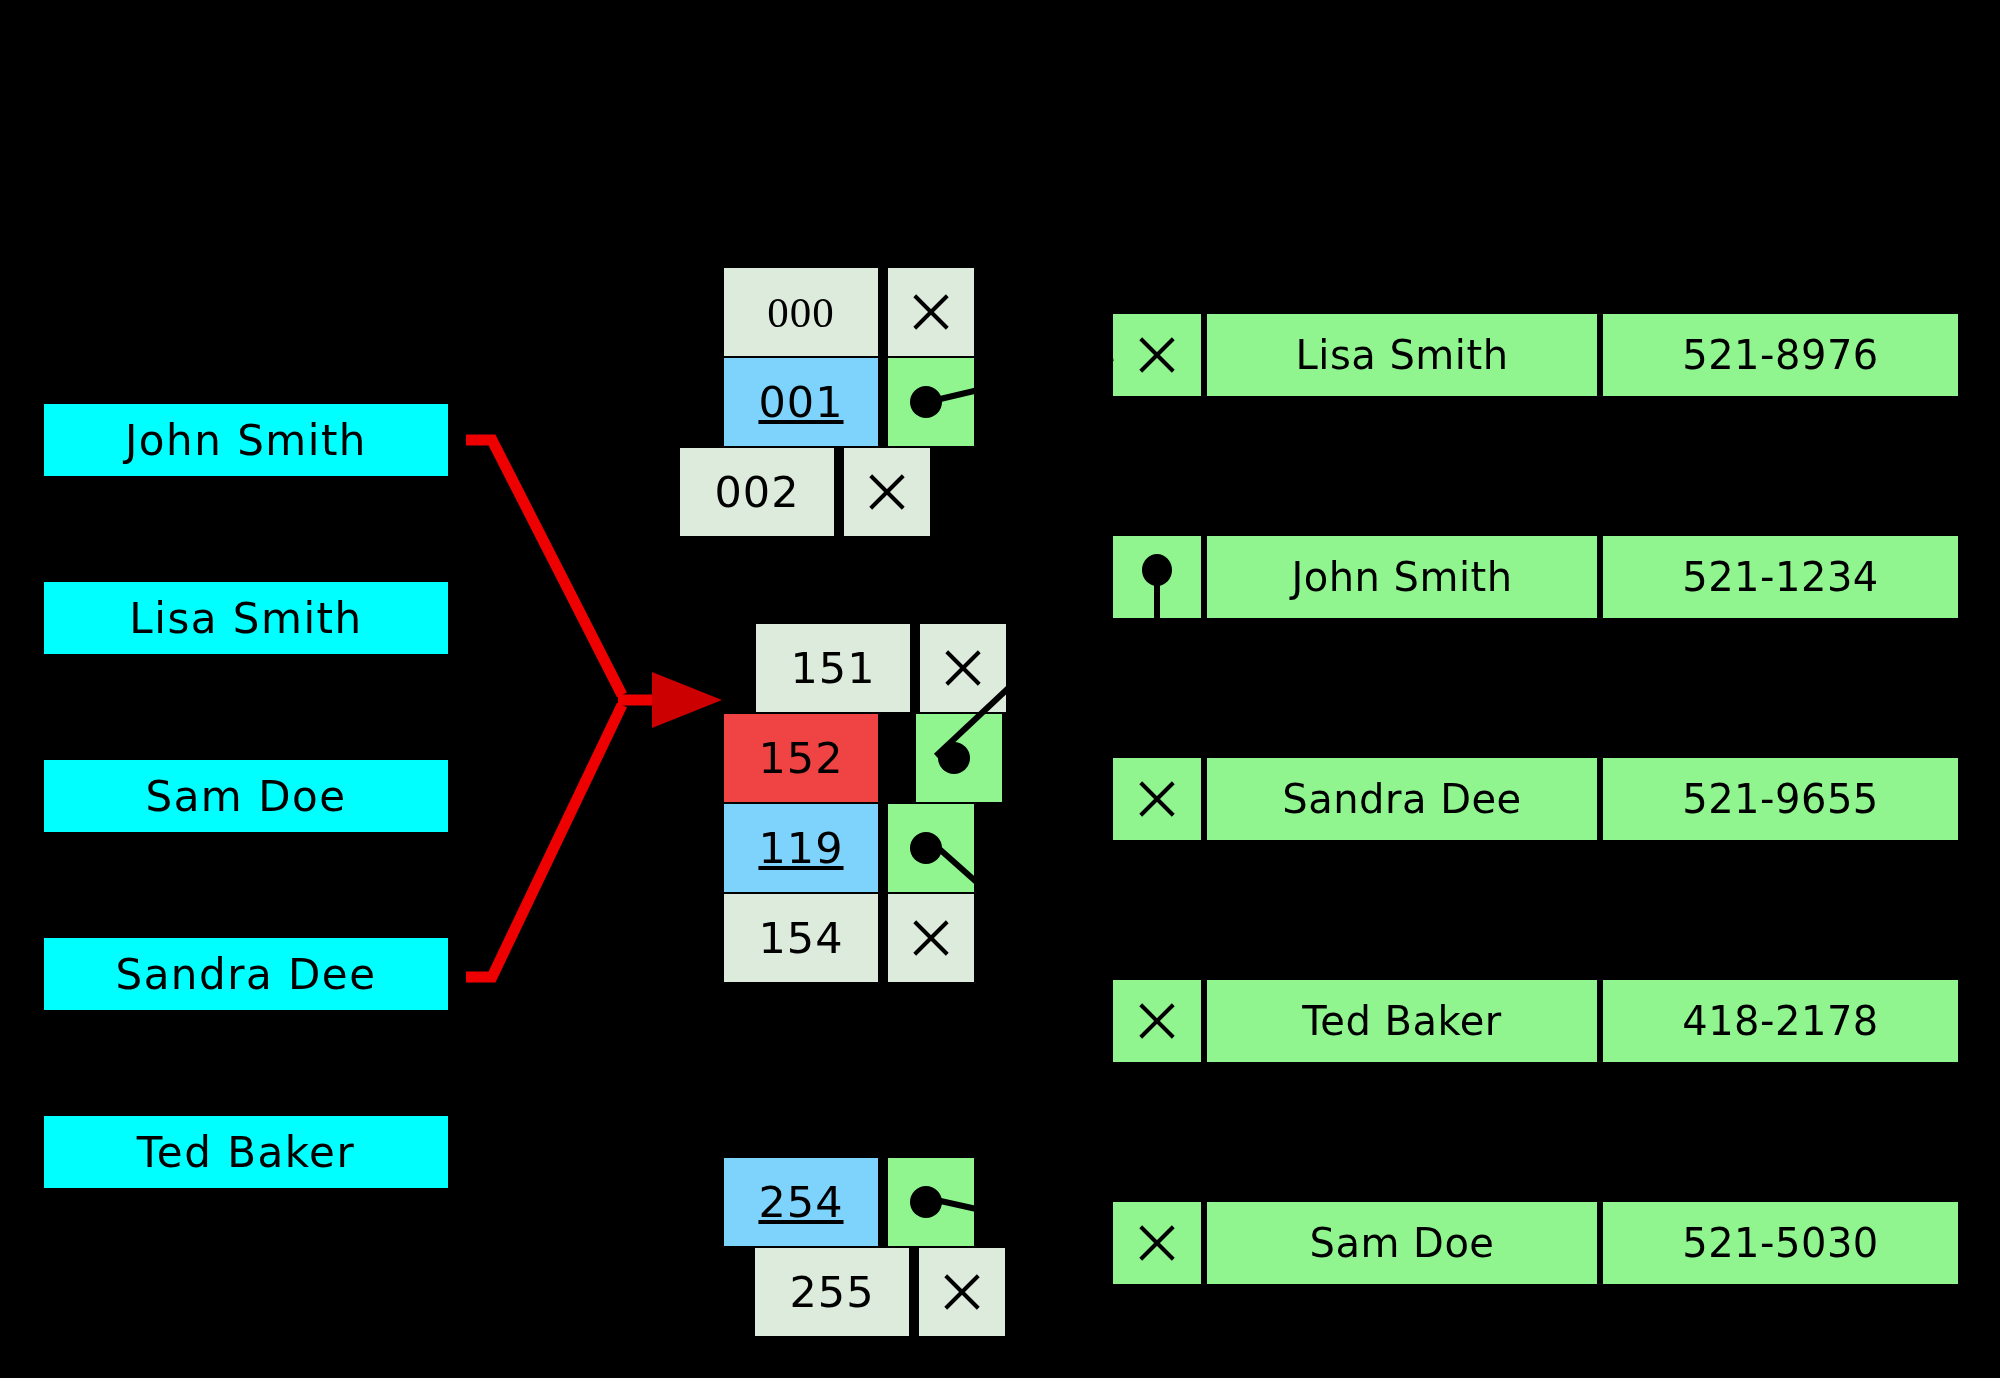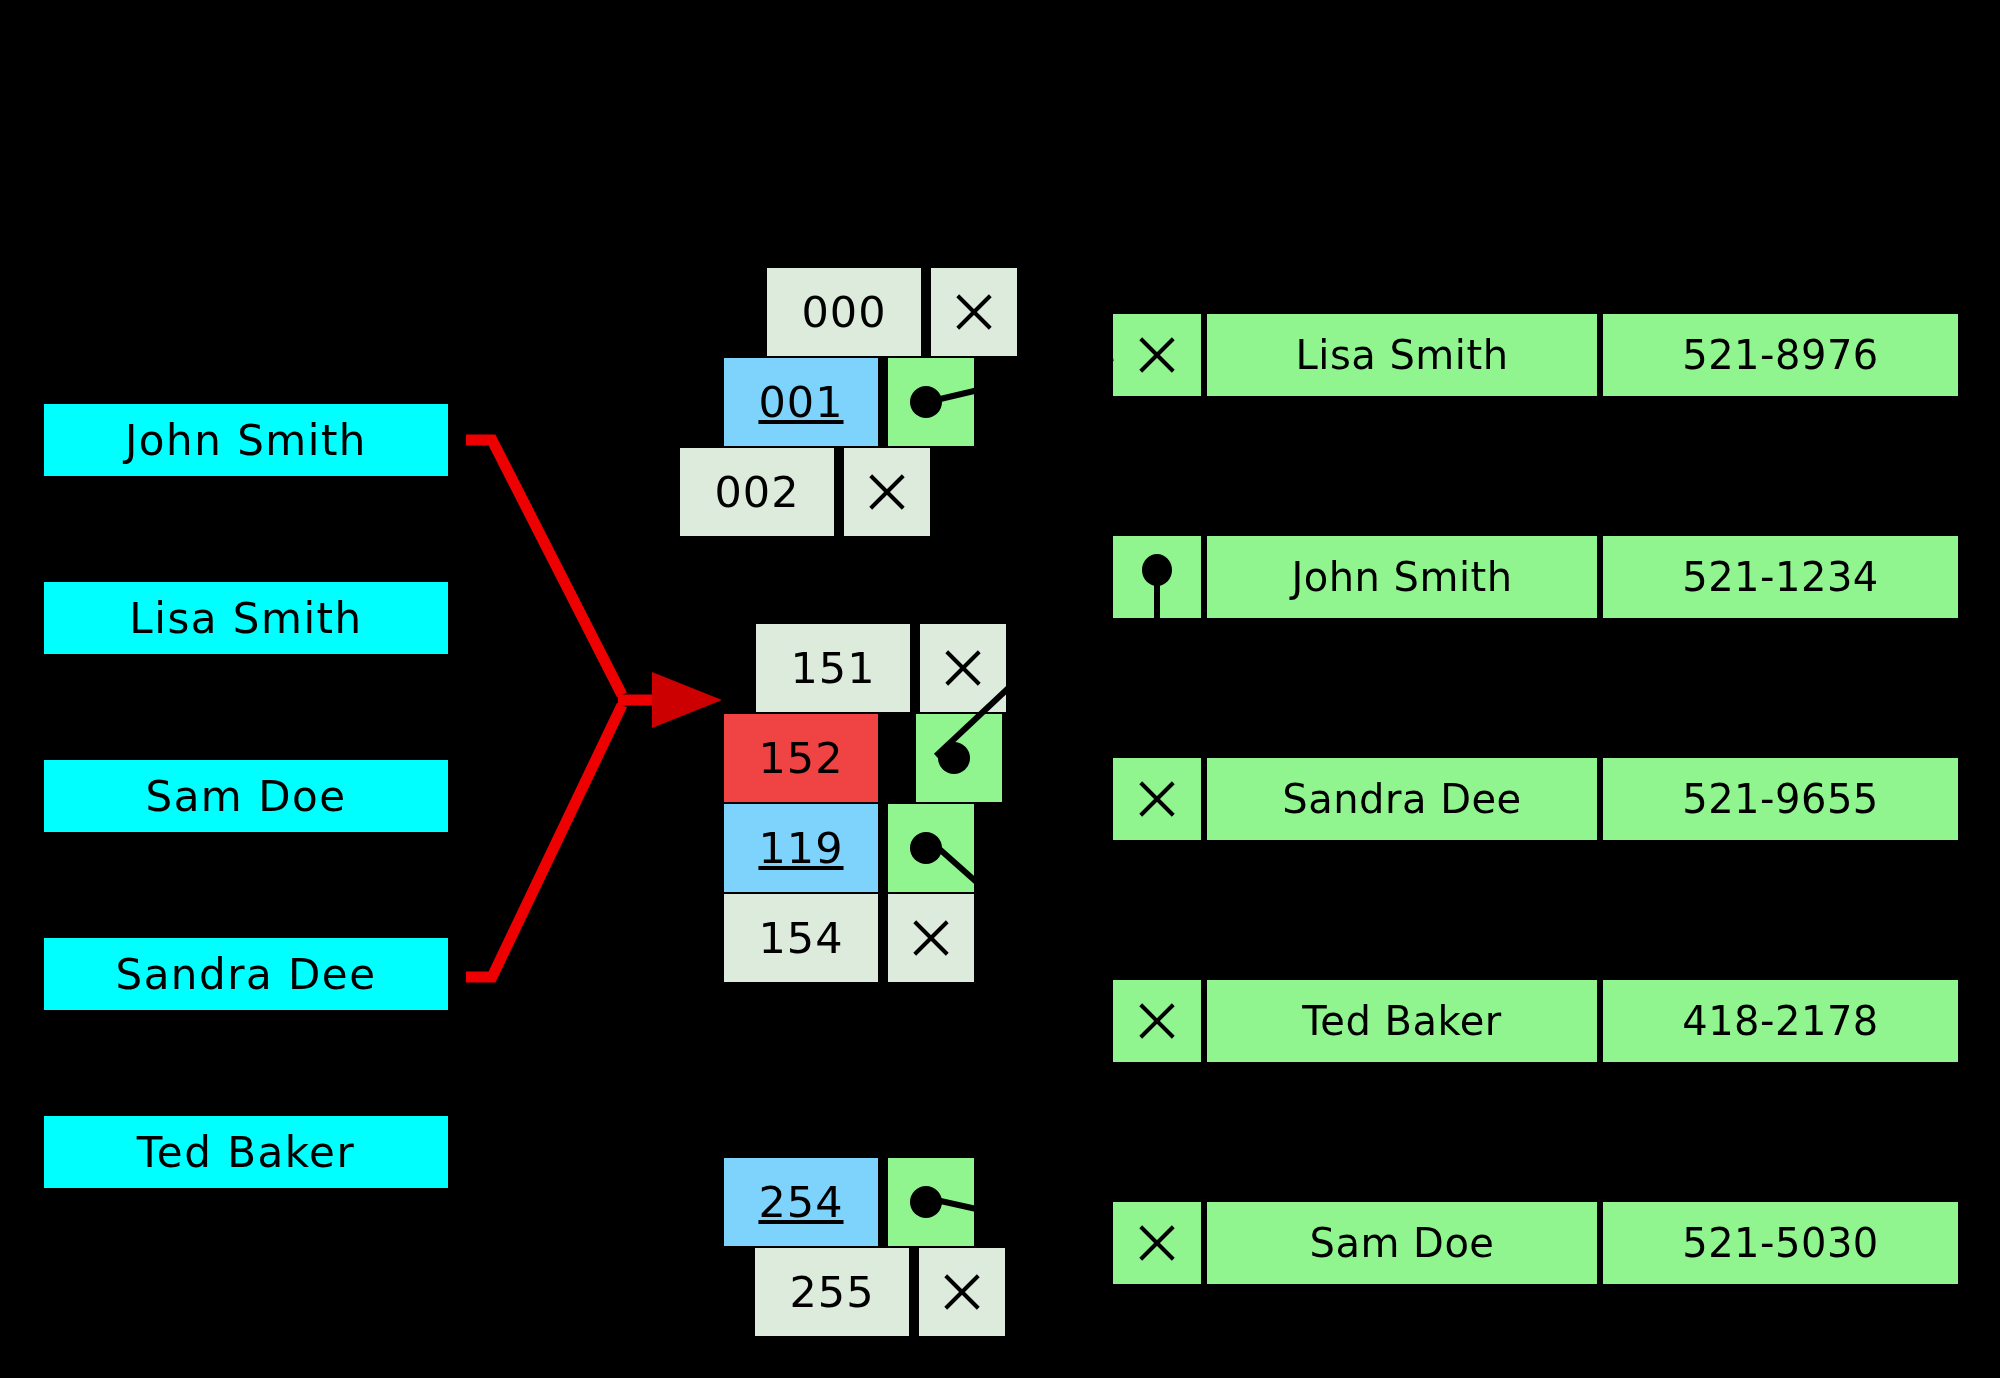--- a/index.html
+++ b/index.html
@@ -162,7 +162,7 @@
     <span>Ted Baker</span>
   </div>
 
-  <div class="bucket-row" style="left:767px; top:268px;">
+  <div class="bucket-row" style="left:724px; top:268px;font-family:Liberation Serif, serif;">
     <div class="bucket-idx">
       <span>000</span>
     </div>

